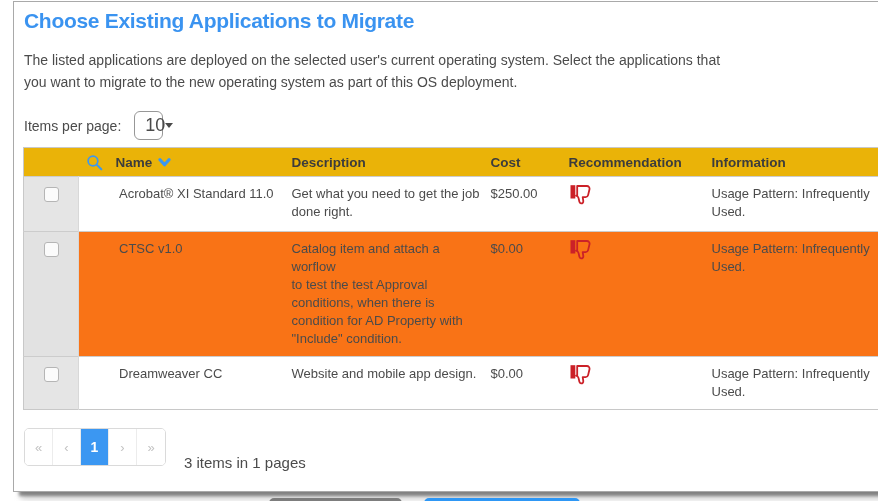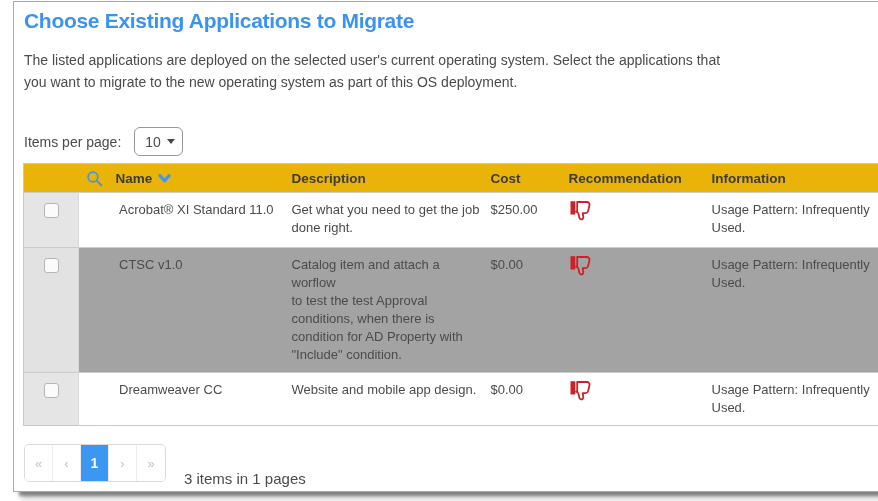--- a/index.html
+++ b/index.html
@@ -32,7 +32,7 @@
     white-space: pre-line;
   }
   .ipp-row {
-    margin: 34px 0 0 10px;
+    margin: 18px 0 0 10px;
     display: flex; align-items: center; gap: 13px;
     font-size: 14px;
   }

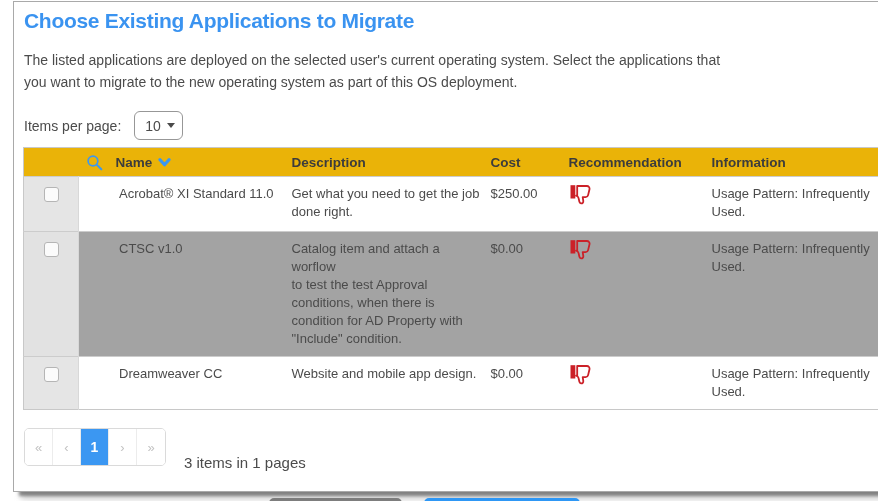--- a/index.html
+++ b/index.html
@@ -37,12 +37,12 @@
     font-size: 14px;
   }
   .select-box {
-    width: 49px; height: 29px;
+    width: 29px; height: 29px;
     border: 1px solid #979797; border-radius: 6px;
     background: #fff;
     display: flex; align-items: center; justify-content: space-between;
     padding: 0 7px 0 10px;
-    font-size: 14px; color: #4b4b4b;
+    font-size: 18px; color: #4b4b4b;
     cursor: pointer;
     text-align: right;
   }

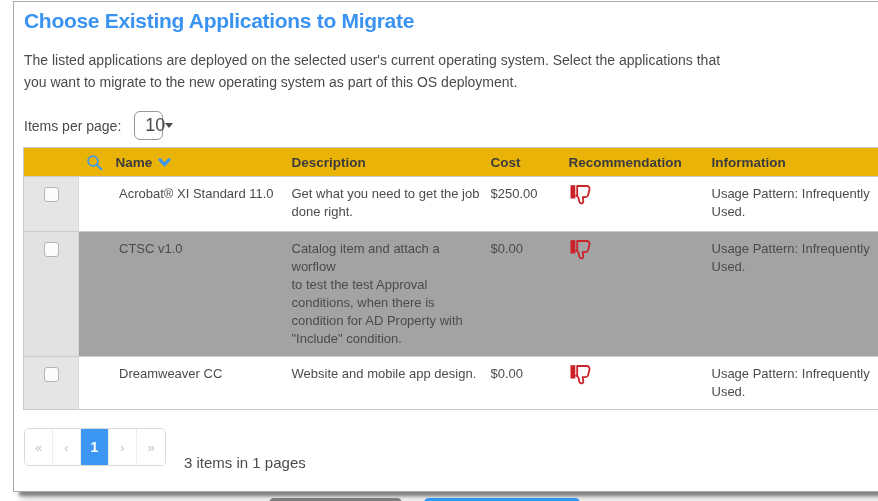--- a/index.html
+++ b/index.html
@@ -86,7 +86,7 @@
   td.c-desc, td.c-info { white-space: pre-line; }
   td.c-rec { padding-top: 6px; }
   tbody tr { border-top: 1px solid #cccccc; }
-  tr.alt td { background: #a3a3a3; }
+  tr.alt td { background: #f97316; }
   tr.alt td.c-check { background: #e2e2e2; }
   tr.r1 { height: 55px; }
   tr.r2 { height: 98px; }

